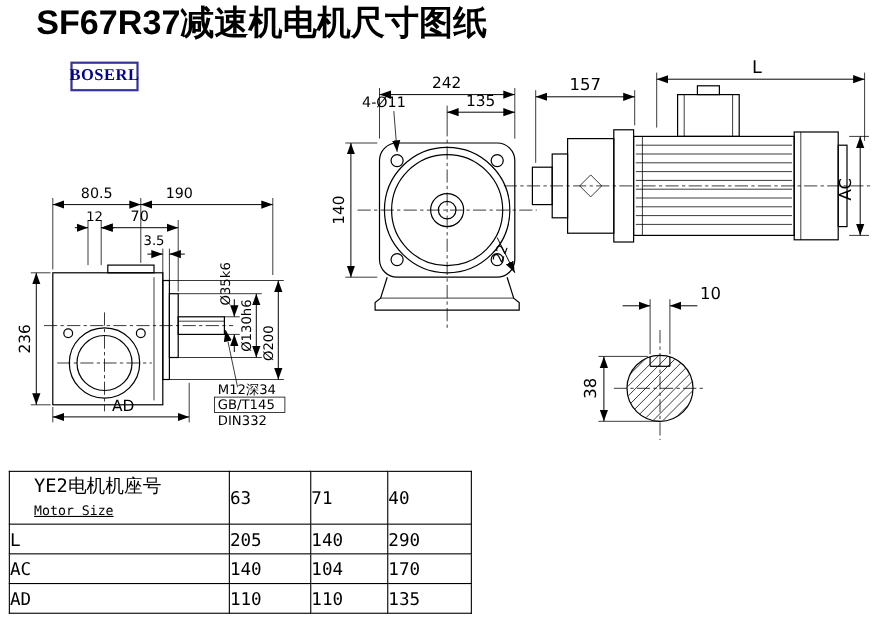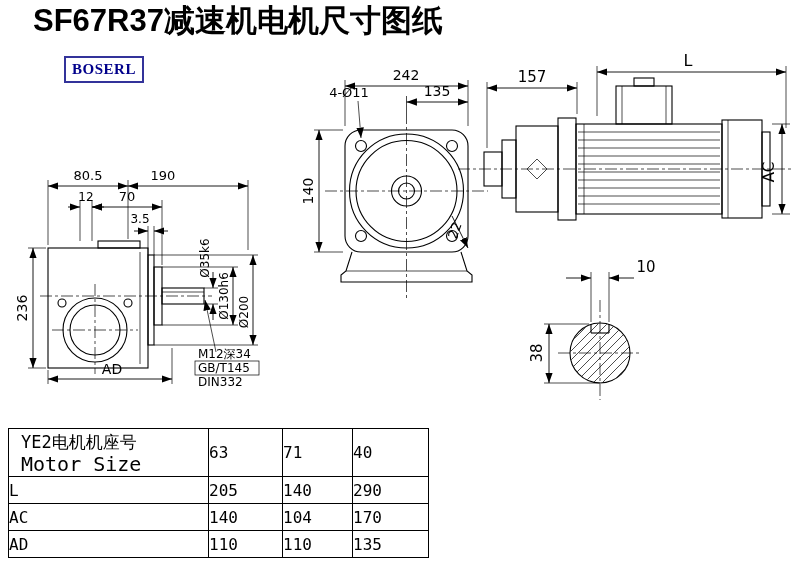--- a/index.html
+++ b/index.html
@@ -8,7 +8,7 @@
 
   .title { position:absolute; left:5px; top:0; font-size:31px; font-weight:bold; color:#000; white-space:nowrap;margin-left:28px; }
 
-  .brand { position:absolute; left:64px; top:56px; width:80px; height:27px;
+  .brand { position:absolute; left:64px; top:56px; width:62px; height:27px;
            border:2px solid #33339a; color:#00008B; background:#fff;
            font-family:"Liberation Serif", serif; font-weight:bold; font-size:15px;
            display:flex; align-items:center; justify-content:center; letter-spacing:.5px; }

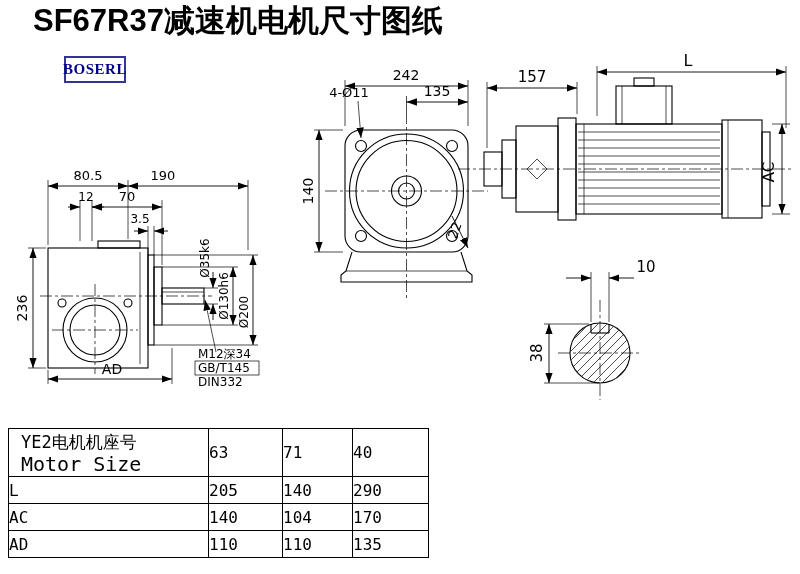--- a/index.html
+++ b/index.html
@@ -27,7 +27,7 @@
   table.dimtable { position:absolute; left:8px; top:428px; border-collapse:collapse;
                    font-family:"DejaVu Sans Mono", monospace; color:#000; background:#fff; }
   table.dimtable td { border:1.5px solid #000; font-size:16px; }
-  table.dimtable td.hdr { text-align:left; padding-left:12px; }
+  table.dimtable td.hdr { text-align:left; padding-left:22px; }
   table.dimtable td.hdr .cn { font-size:17px; line-height:23px; }
   table.dimtable td.hdr .en { font-size:20px; line-height:21px; }
   table.dimtable tr.h  td { height:48px; }

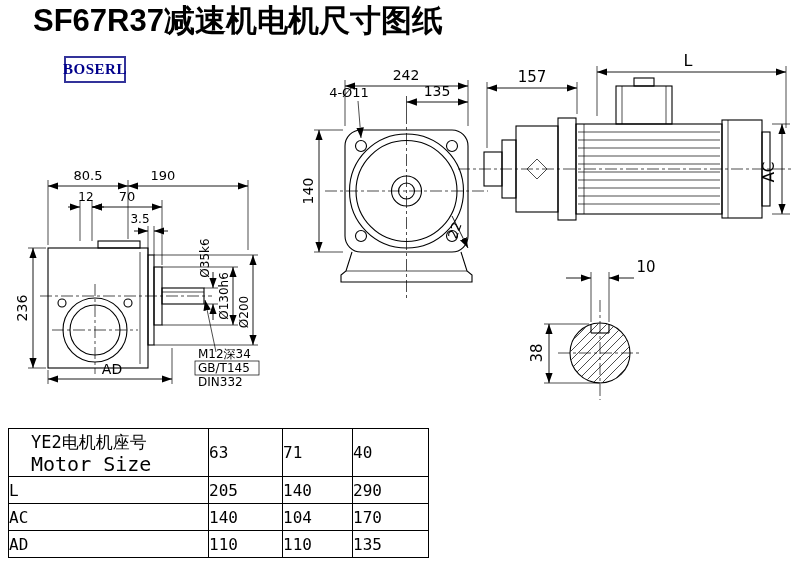--- a/index.html
+++ b/index.html
@@ -29,7 +29,7 @@
   table.dimtable td { border:1.5px solid #000; font-size:16px; }
   table.dimtable td.hdr { text-align:left; padding-left:22px; }
   table.dimtable td.hdr .cn { font-size:17px; line-height:23px; }
-  table.dimtable td.hdr .en { font-size:20px; line-height:21px; }
+  table.dimtable td.hdr .en { font-size:12px; line-height:21px;text-decoration:underline; }
   table.dimtable tr.h  td { height:48px; }
   table.dimtable tr.r  td { height:27px; }
 </style>

